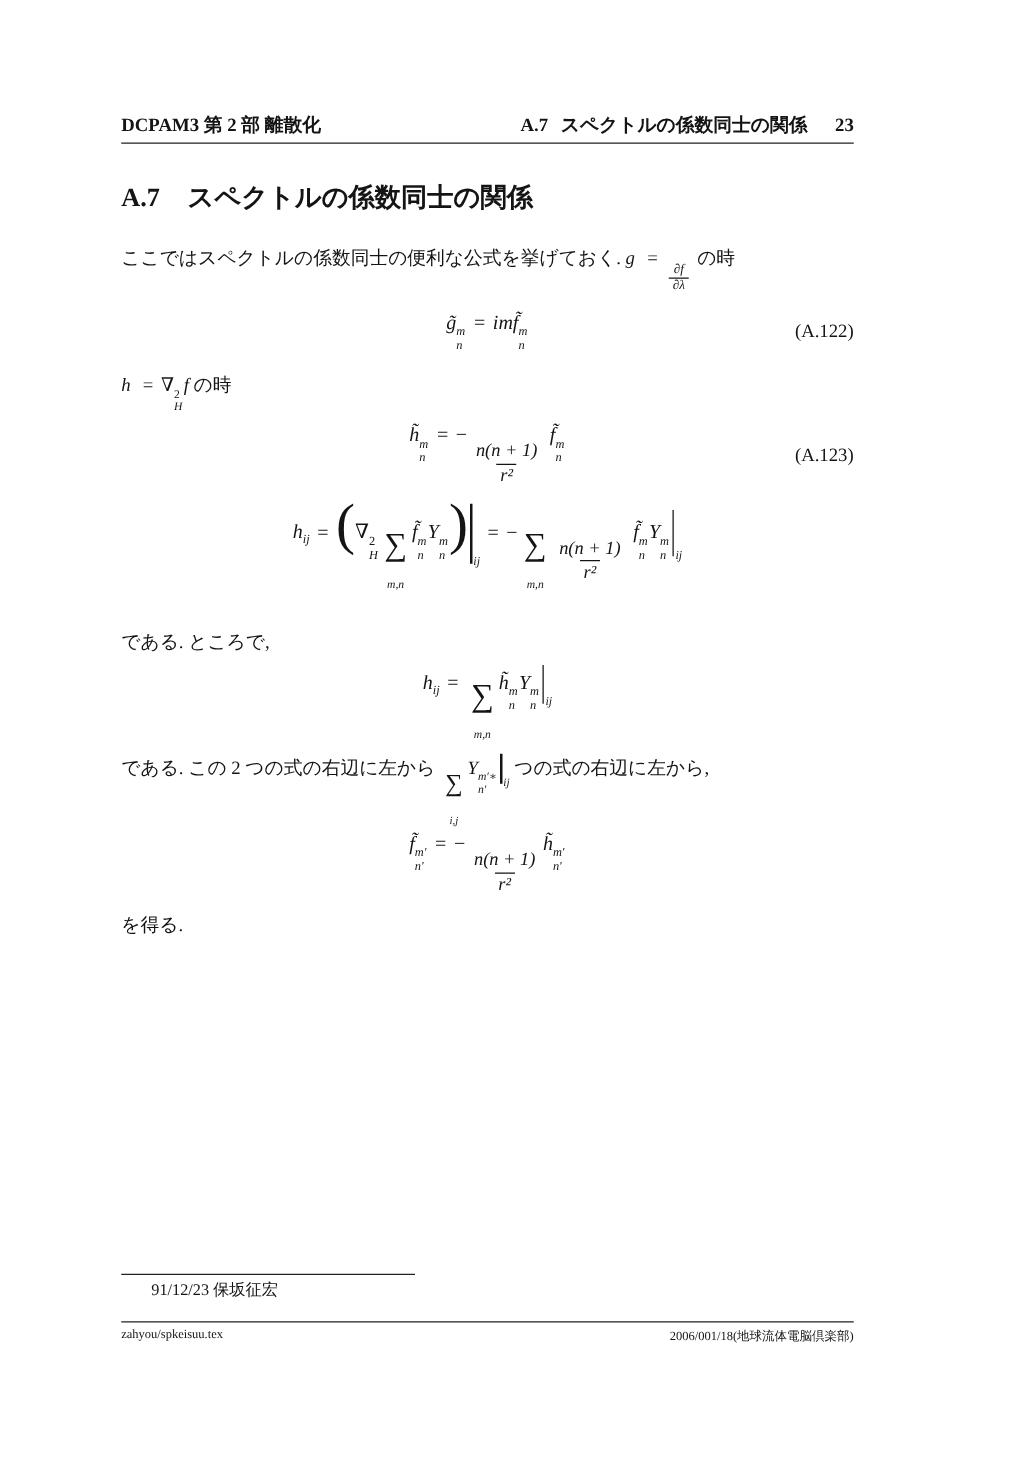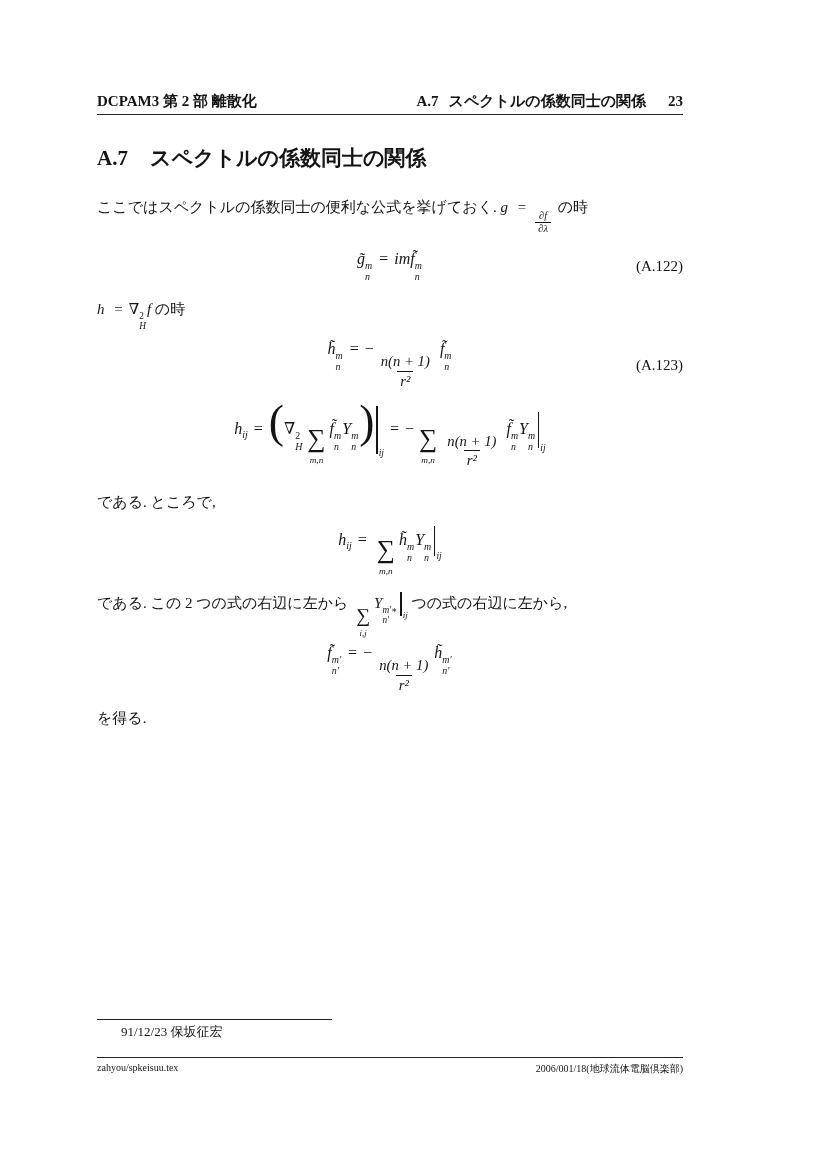--- a/index.html
+++ b/index.html
@@ -54,7 +54,7 @@
   .sum { display:inline-flex; flex-direction:column; align-items:center;
          line-height:1; vertical-align:-0.85em; margin:0 4px; }
   .sum .sig { font-size:1.6em; line-height:0.88; font-style:normal; }
-  .sum .lim { font-size:0.58em; font-style:italic; margin-top:5px; }
+  .sum .lim { font-size:0.58em; font-style:italic; margin-top:16px; }
   .sum.sm { vertical-align:-0.95em; }
   .sum.sm .sig { font-size:1.3em; }
   .eval { display:inline-flex; align-items:flex-end; margin-left:2px;

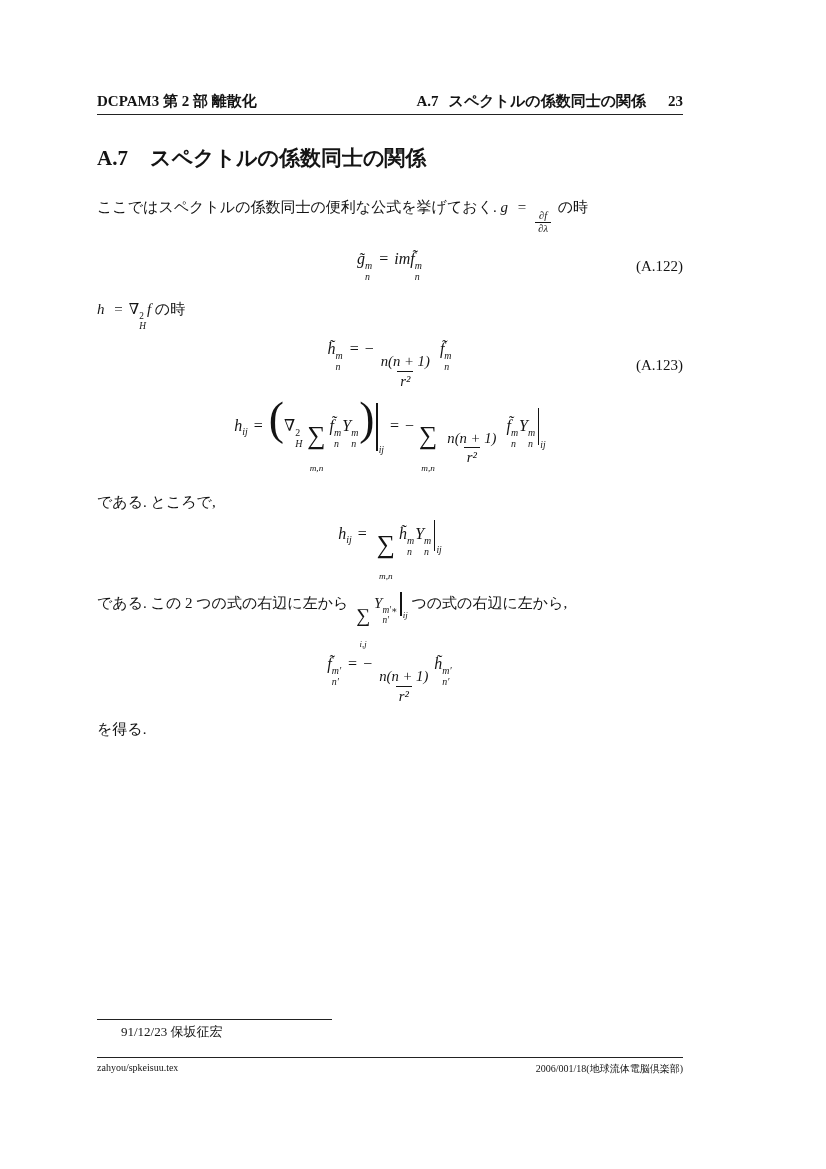--- a/index.html
+++ b/index.html
@@ -32,7 +32,7 @@
   .p-h     { margin-top:16px; }
   .p-proof { margin-top:58px; }
   .p-def   { margin-top:26px; }
-  .p-aru   { margin-top:20px; }
+  .p-aru   { margin-top:32px; }
   .p-cmp   { margin-top:12px; }
   .p-end   { margin-top:12px; }
   

